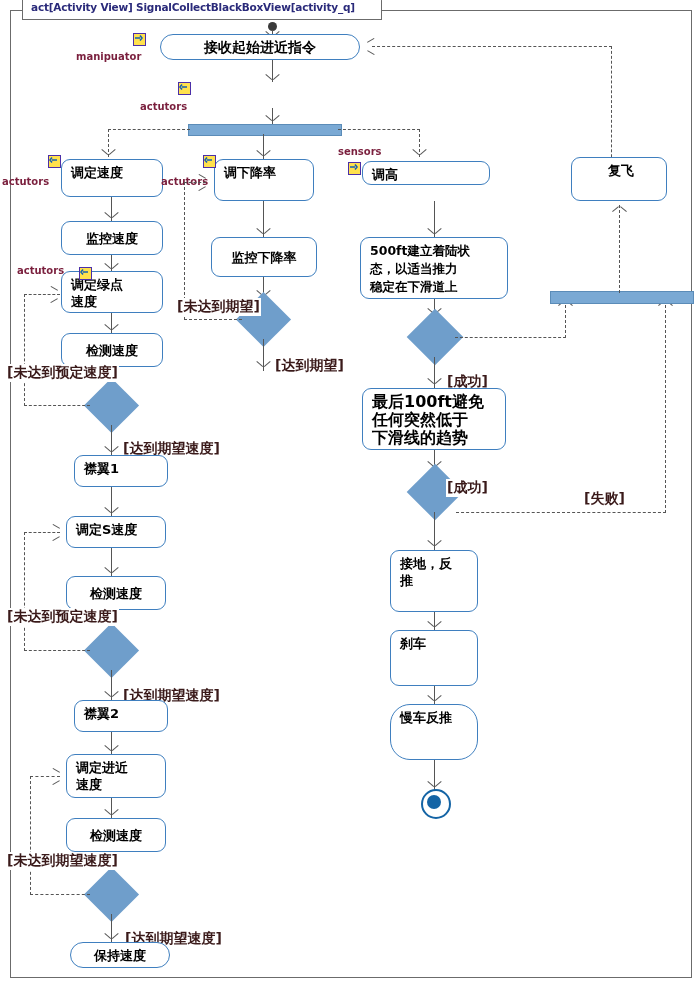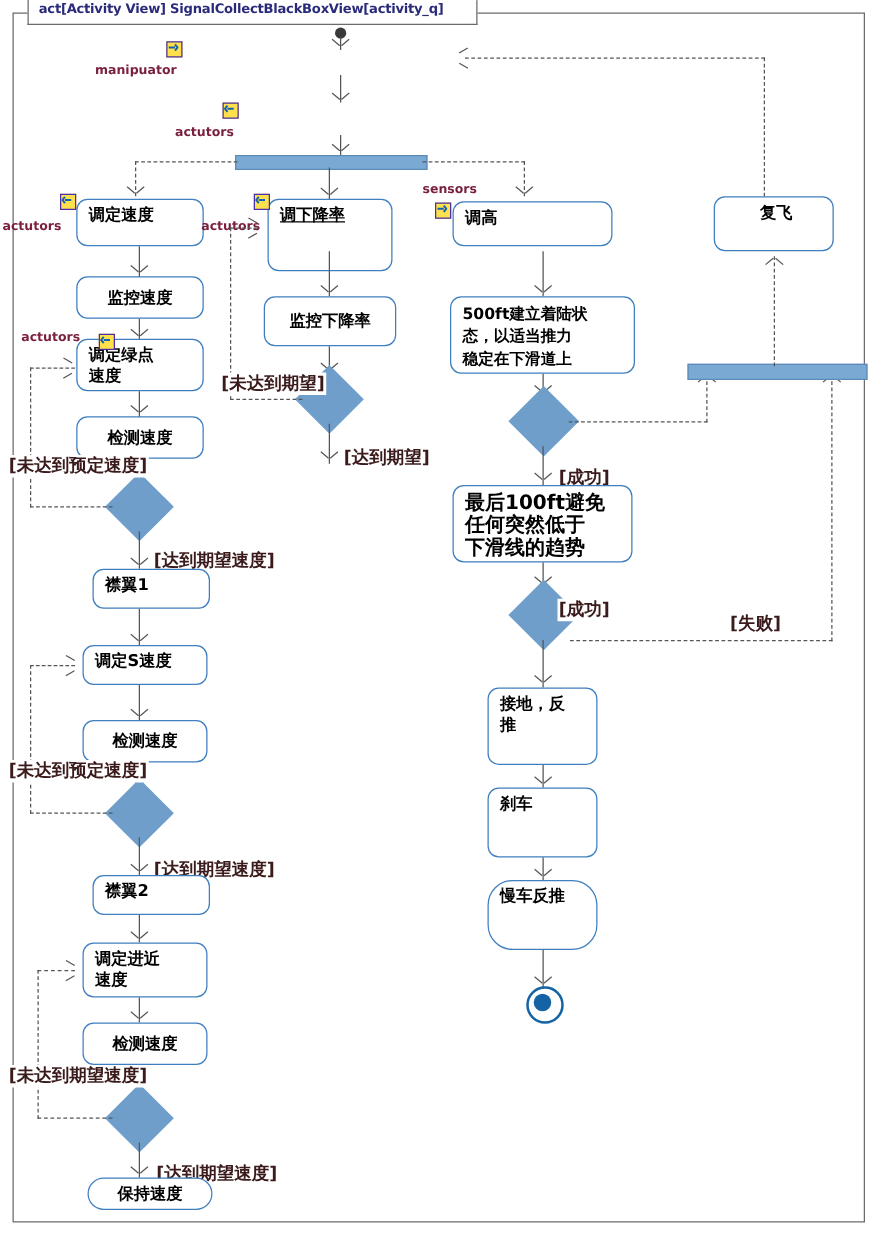--- a/index.html
+++ b/index.html
@@ -82,6 +82,7 @@
   <div class="ln v" style="left:272px;top:30px;height:10px;"></div>
   <div class="oarrow down" style="left:266px;top:31px;"></div>
 
+  <div class="act pill center" style="left:160px;top:34px;width:200px;height:26px;font-size:14px;">接收起始进近指令</div>
   <div class="pin" style="left:133px;top:33px;">
     <svg width="9" height="9" viewBox="0 0 9 9">
         <path d="M1 4 L6 4 M6 1.5 L8 4 L6 6.5" stroke="#1560b0" stroke-width="1.6" fill="none"></path>

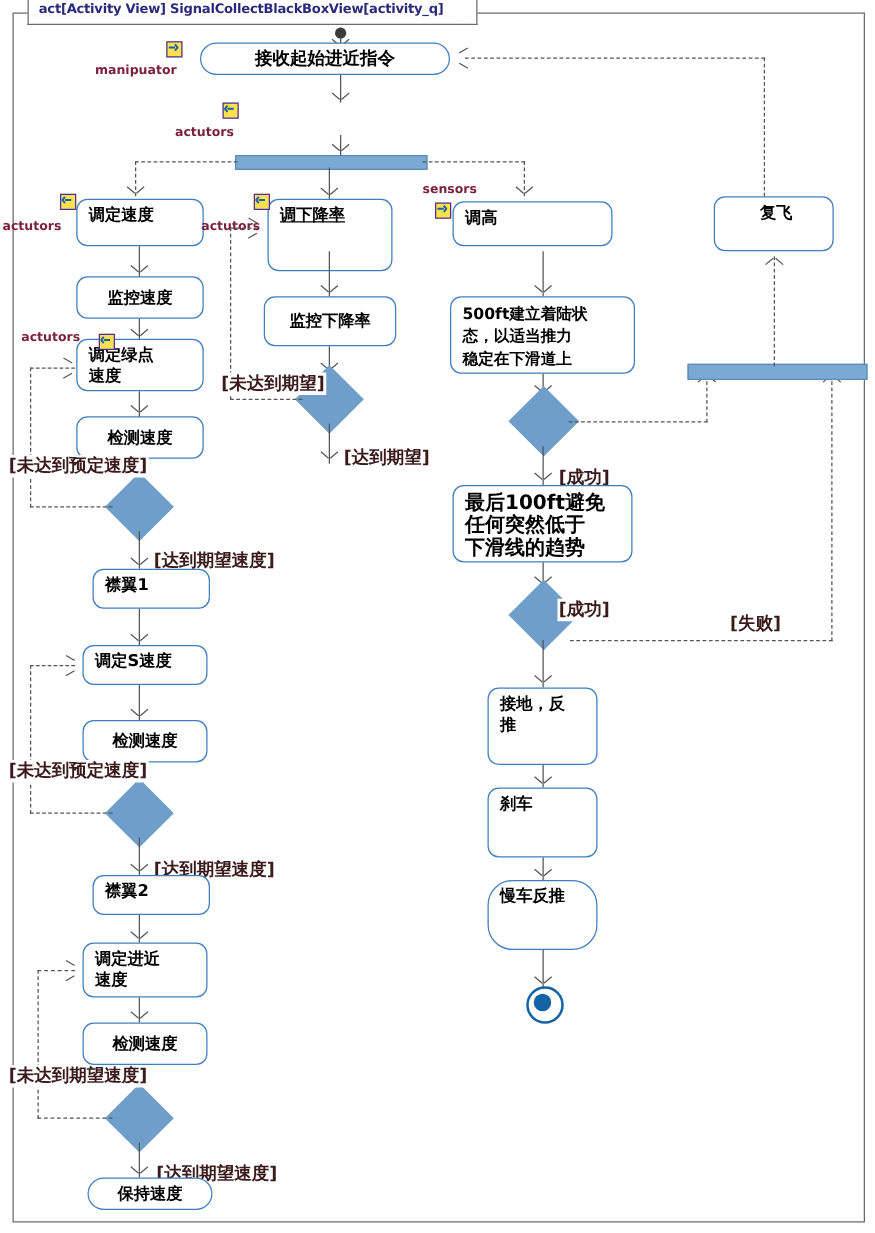--- a/index.html
+++ b/index.html
@@ -222,7 +222,7 @@
 
   <div class="act pill center" style="left:70px;top:942px;width:100px;height:26px;">保持速度</div>
 
-  <div class="act" style="left:214px;top:159px;width:100px;height:58px;text-decoration:underline;">调下降率</div>
+  <div class="act" style="left:214px;top:159px;width:100px;height:42px;">调下降率</div>
   <div class="pin" style="left:203px;top:155px;">
     <svg width="9" height="9" viewBox="0 0 9 9">
         <path d="M8 4 L3 4 M3 1.5 L1 4 L3 6.5" stroke="#1560b0" stroke-width="1.6" fill="none"></path>

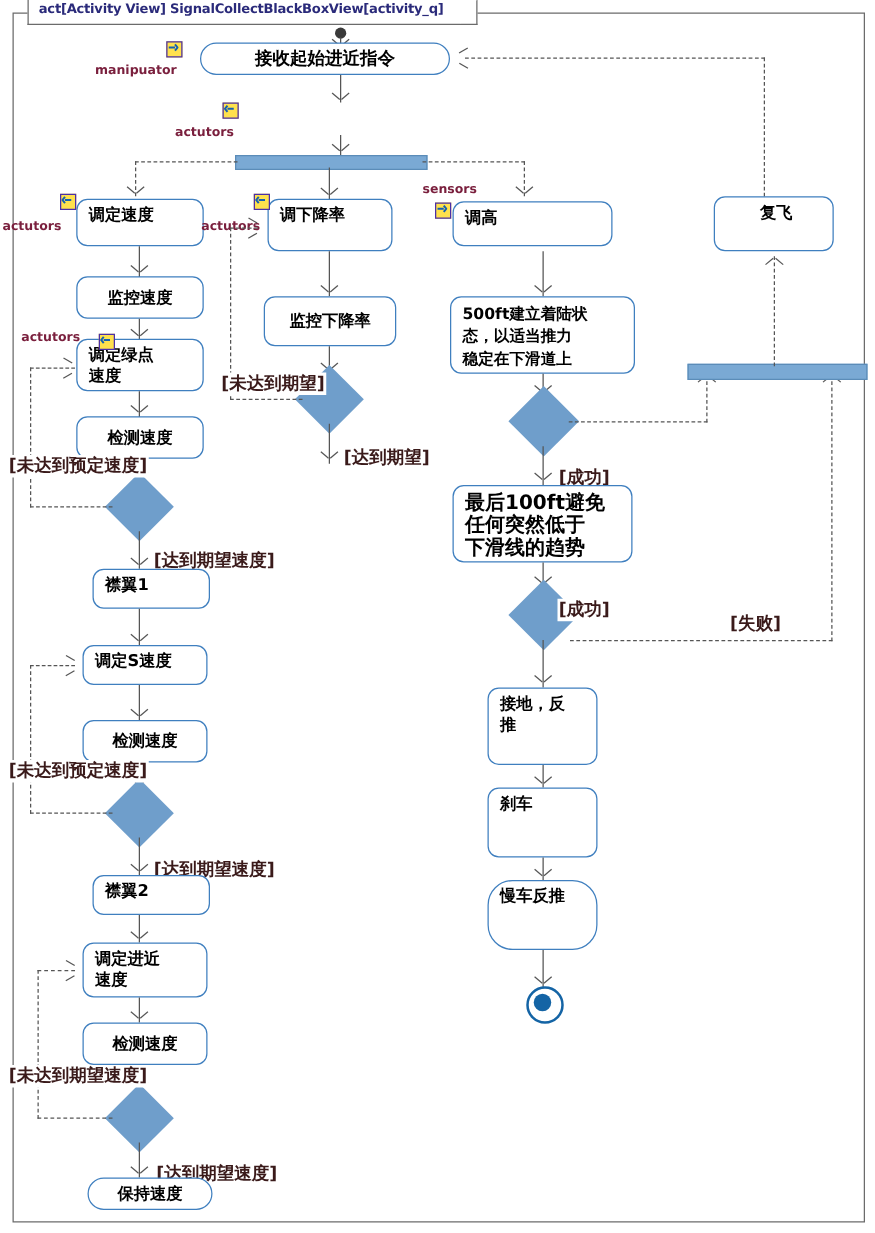--- a/index.html
+++ b/index.html
@@ -251,7 +251,7 @@
   <div class="guard" style="left:274px;top:357px;">[达到期望]</div>
 
 
-  <div class="act" style="left:362px;top:161px;width:128px;height:36px;">调高</div>
+  <div class="act" style="left:362px;top:161px;width:128px;height:24px;">调高</div>
   <div class="pin" style="left:348px;top:162px;">
     <svg width="9" height="9" viewBox="0 0 9 9">
         <path d="M1 4 L6 4 M6 1.5 L8 4 L6 6.5" stroke="#1560b0" stroke-width="1.6" fill="none"></path>

